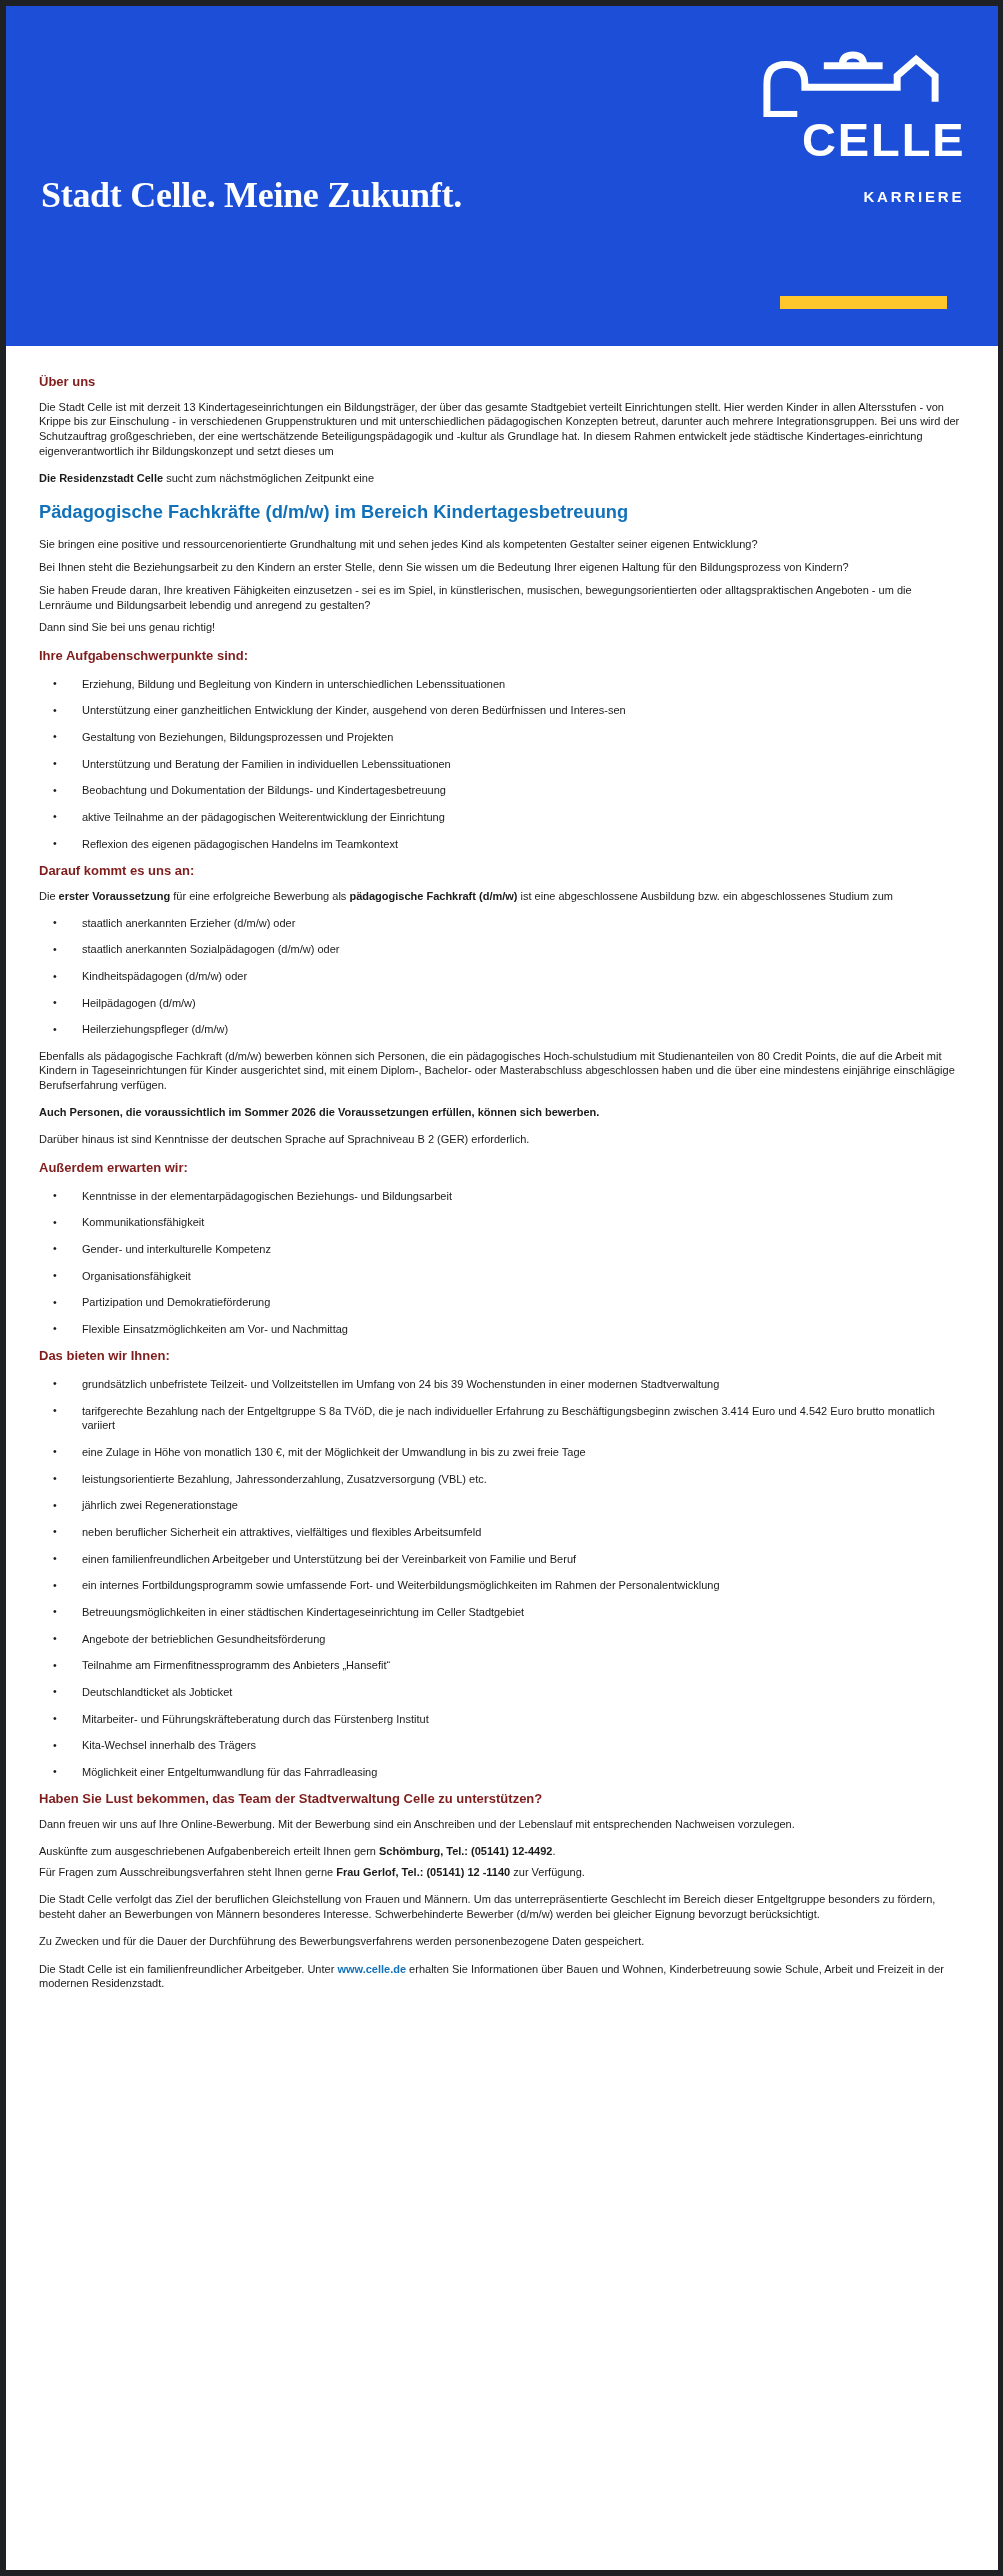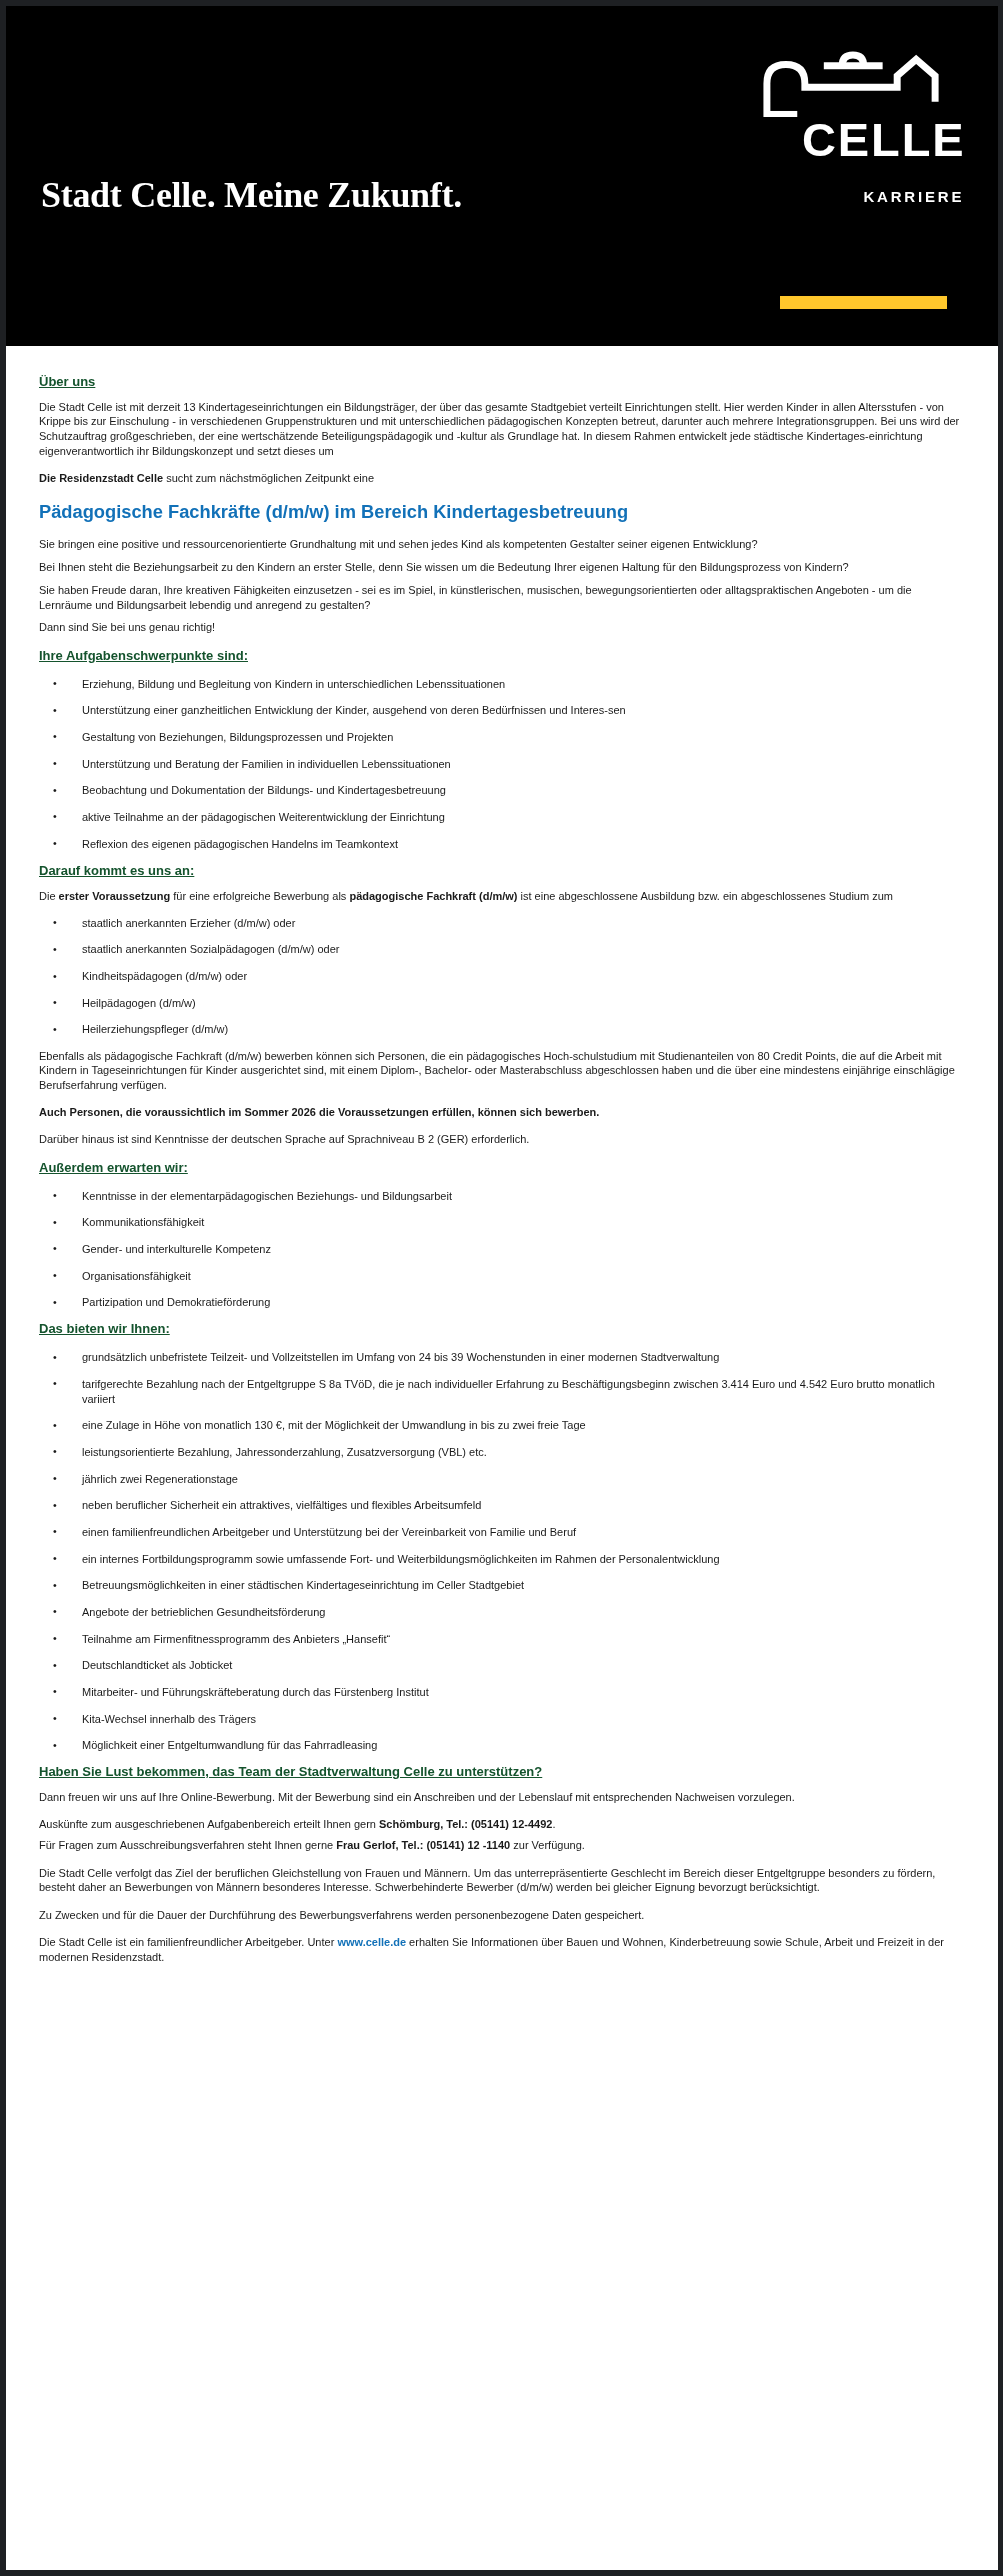--- a/index.html
+++ b/index.html
@@ -27,7 +27,7 @@
 
   
   .header {
-    background: #000000;
+    background: #1d4ed8;
     height: 340px;
     position: relative;
     box-sizing: border-box;

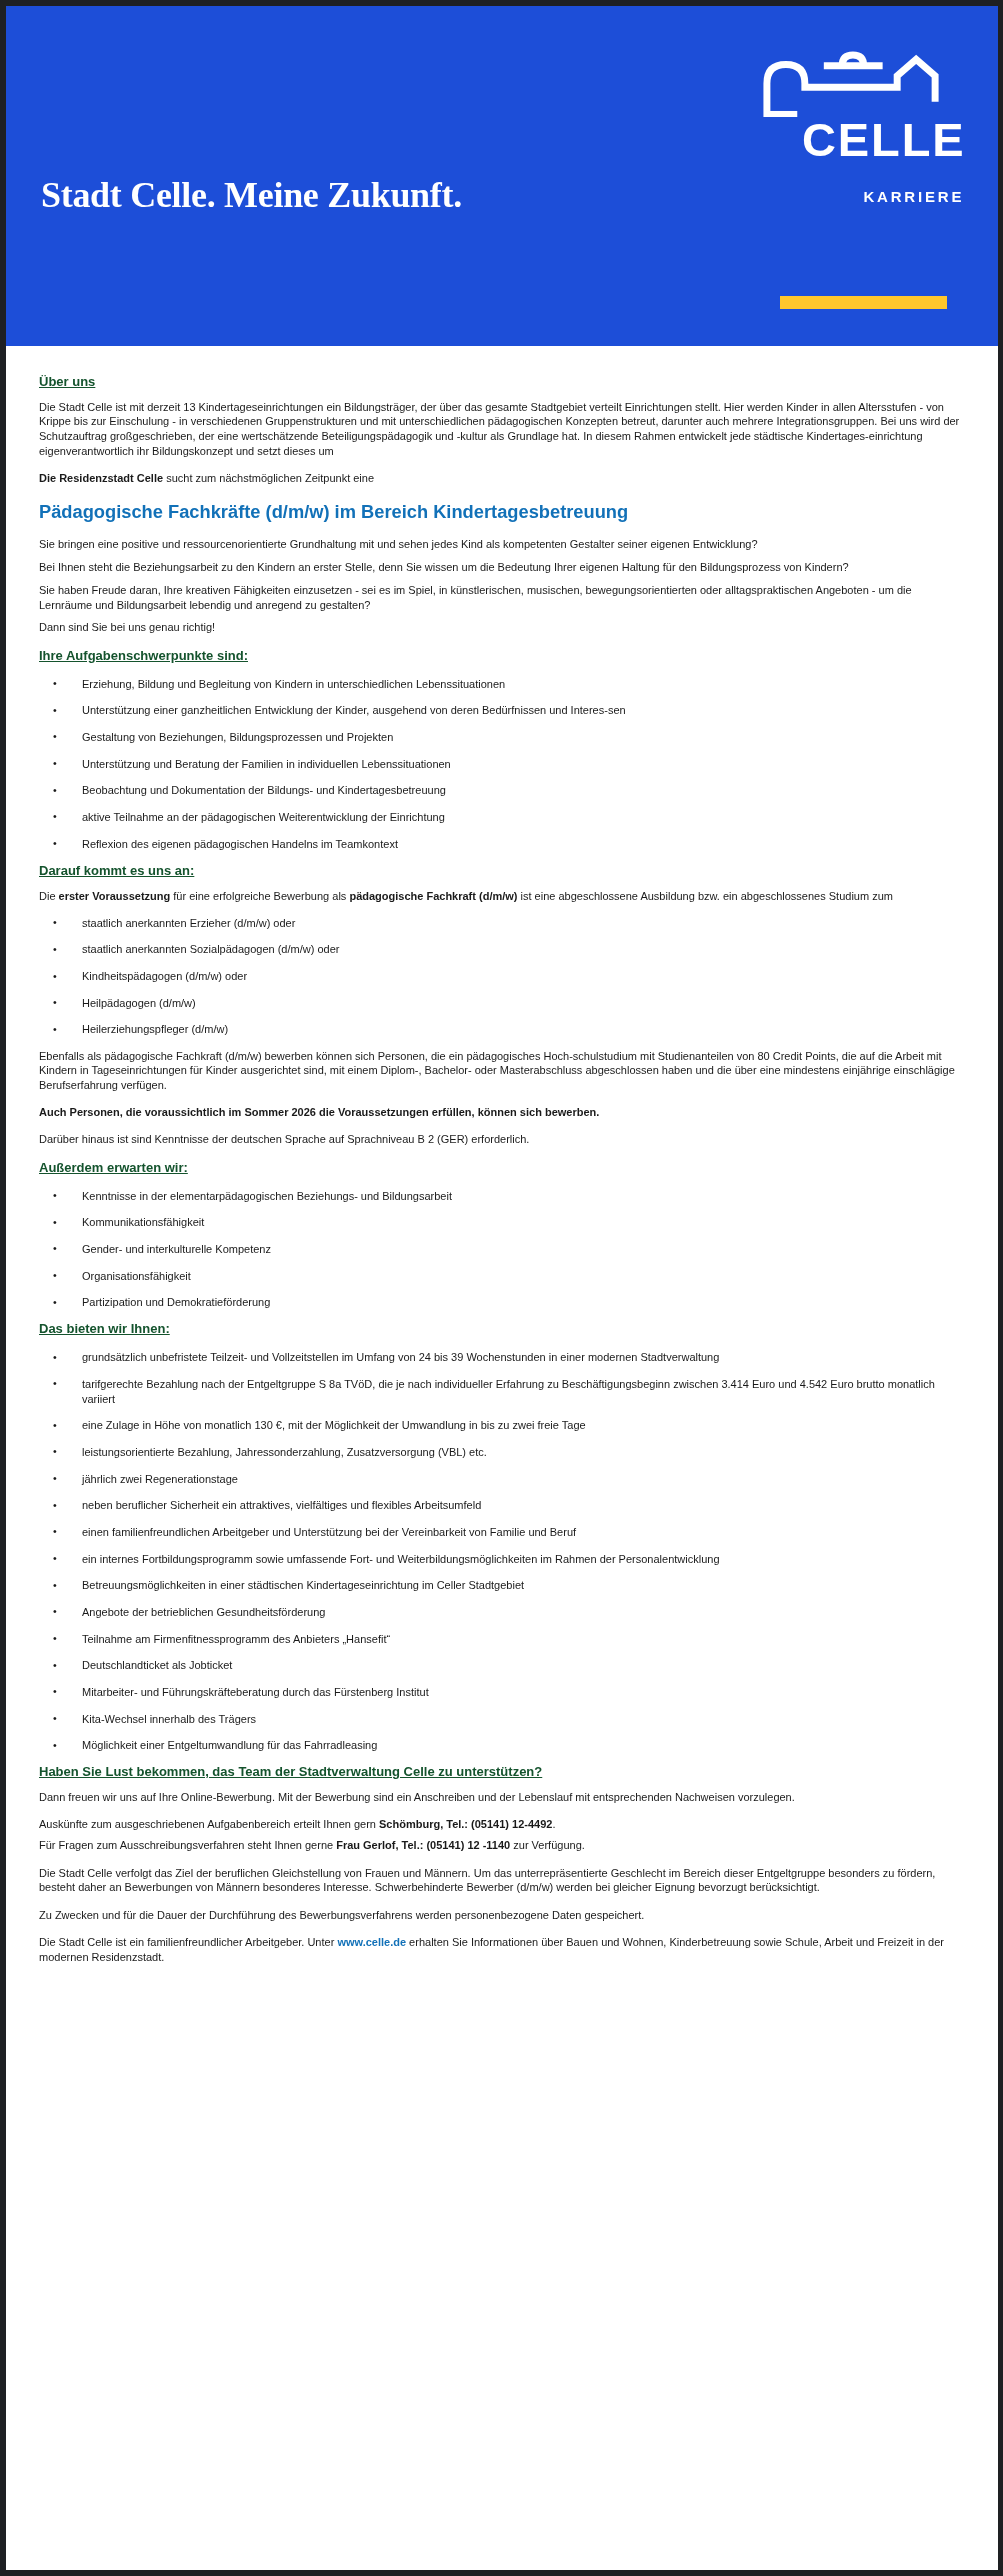--- a/index.html
+++ b/index.html
@@ -90,12 +90,11 @@
     box-sizing: border-box;
   }
   .h-blue {
-    color: #14532d;
+    color: #7f1d1d;
     font-weight: bold;
     font-size: 13px;
     line-height: 1.3;
     margin: 0 0 8.9px 0;
-    text-decoration: underline;
   }
 
   .jobtitle {

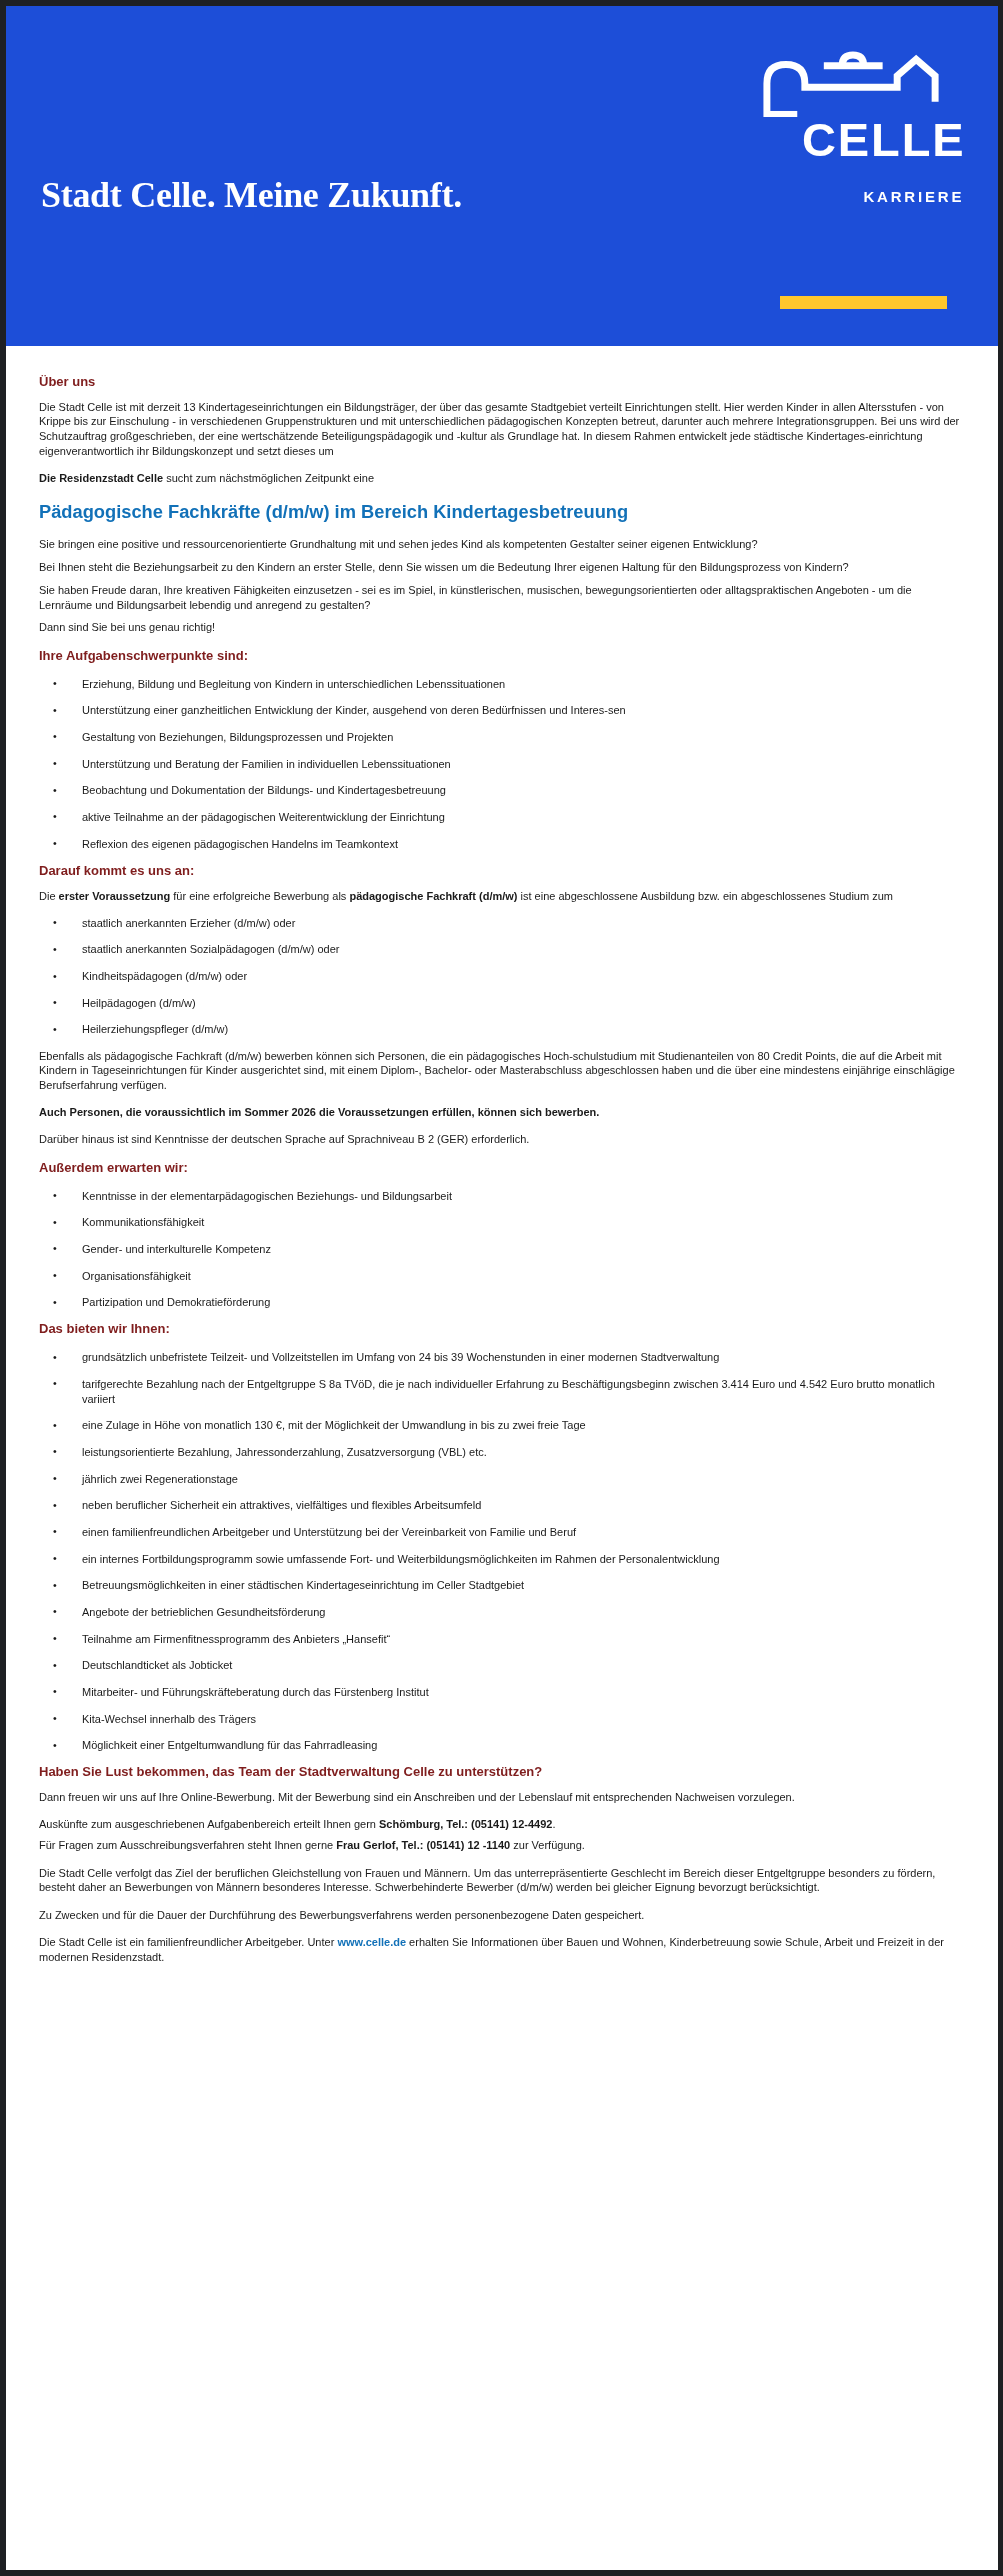--- a/index.html
+++ b/index.html
@@ -220,6 +220,7 @@
       <li>Gender- und interkulturelle Kompetenz</li>
       <li>Organisationsfähigkeit</li>
       <li>Partizipation und Demokratieförderung</li>
+      <li>Flexible Einsatzmöglichkeiten am Vor- und Nachmittag</li>
     </ul>
 
     <h2 class="h-blue">Das bieten wir Ihnen:</h2>

